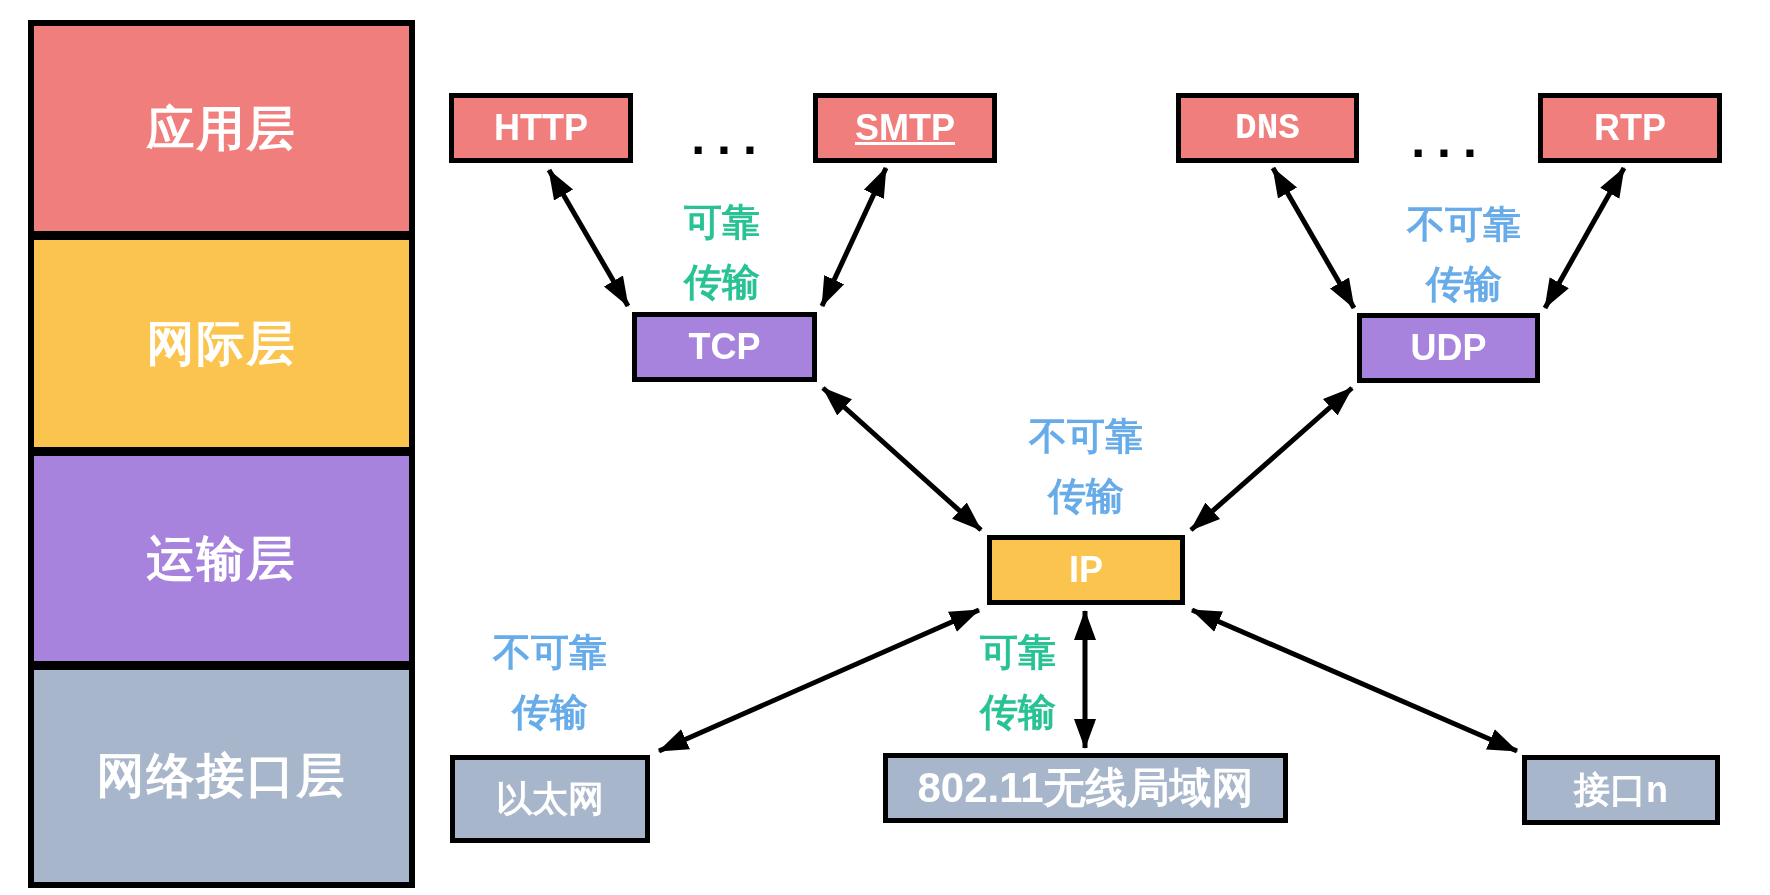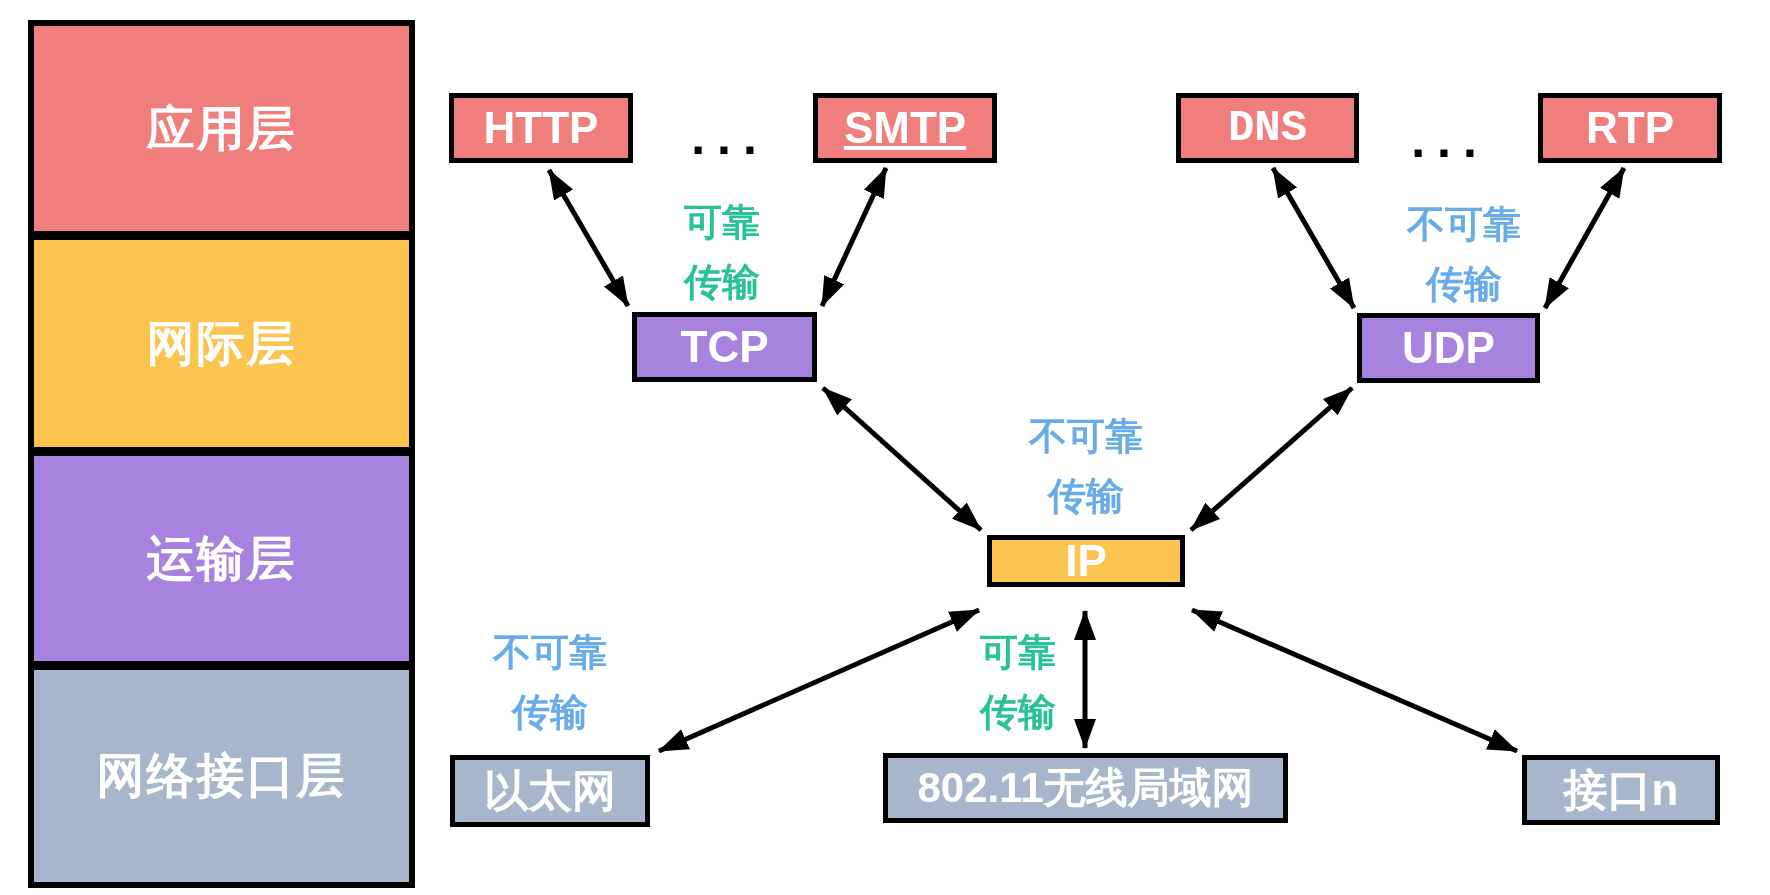--- a/index.html
+++ b/index.html
@@ -48,7 +48,7 @@
     justify-content: center;
     color: #ffffff;
     font-weight: bold;
-    font-size: 44px;
+    font-size: 36px;
     z-index: 2;
     white-space: nowrap;
   }

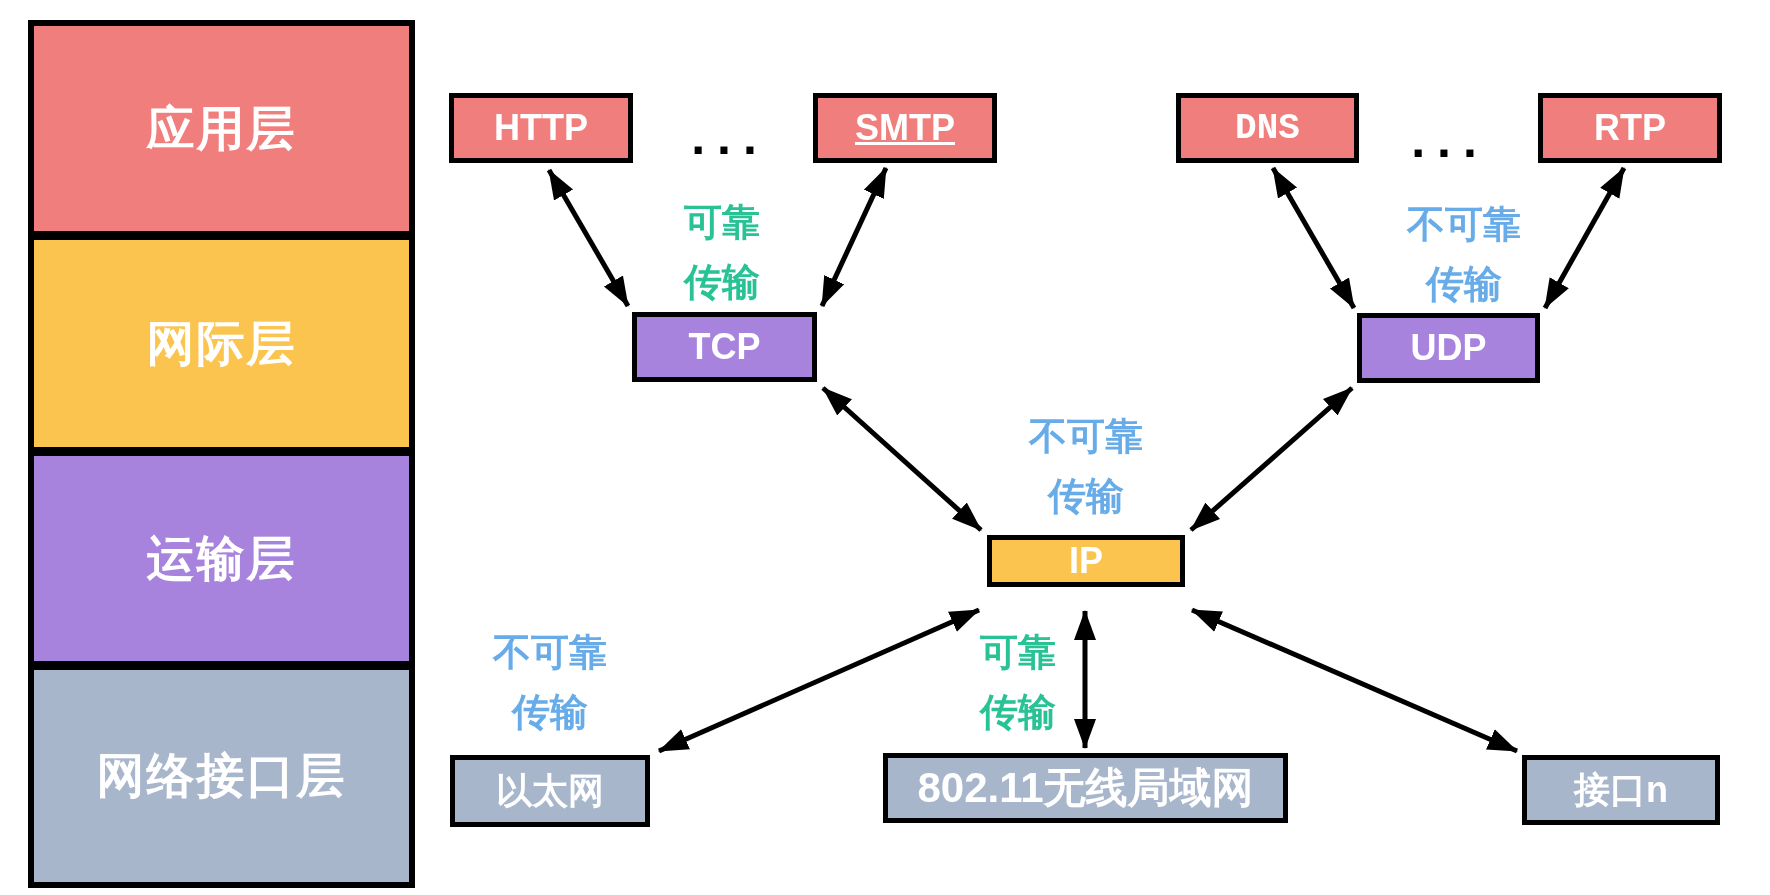--- a/index.html
+++ b/index.html
@@ -156,7 +156,7 @@
     <span>UDP</span>
   </div>
 
-  <div class="pbox yellow" style="left:987px; top:535px; width:198px; height:52px;">
+  <div class="pbox yellow" style="left:987px; top:535px; width:198px; height:70px;">
     <span>IP</span>
   </div>
 

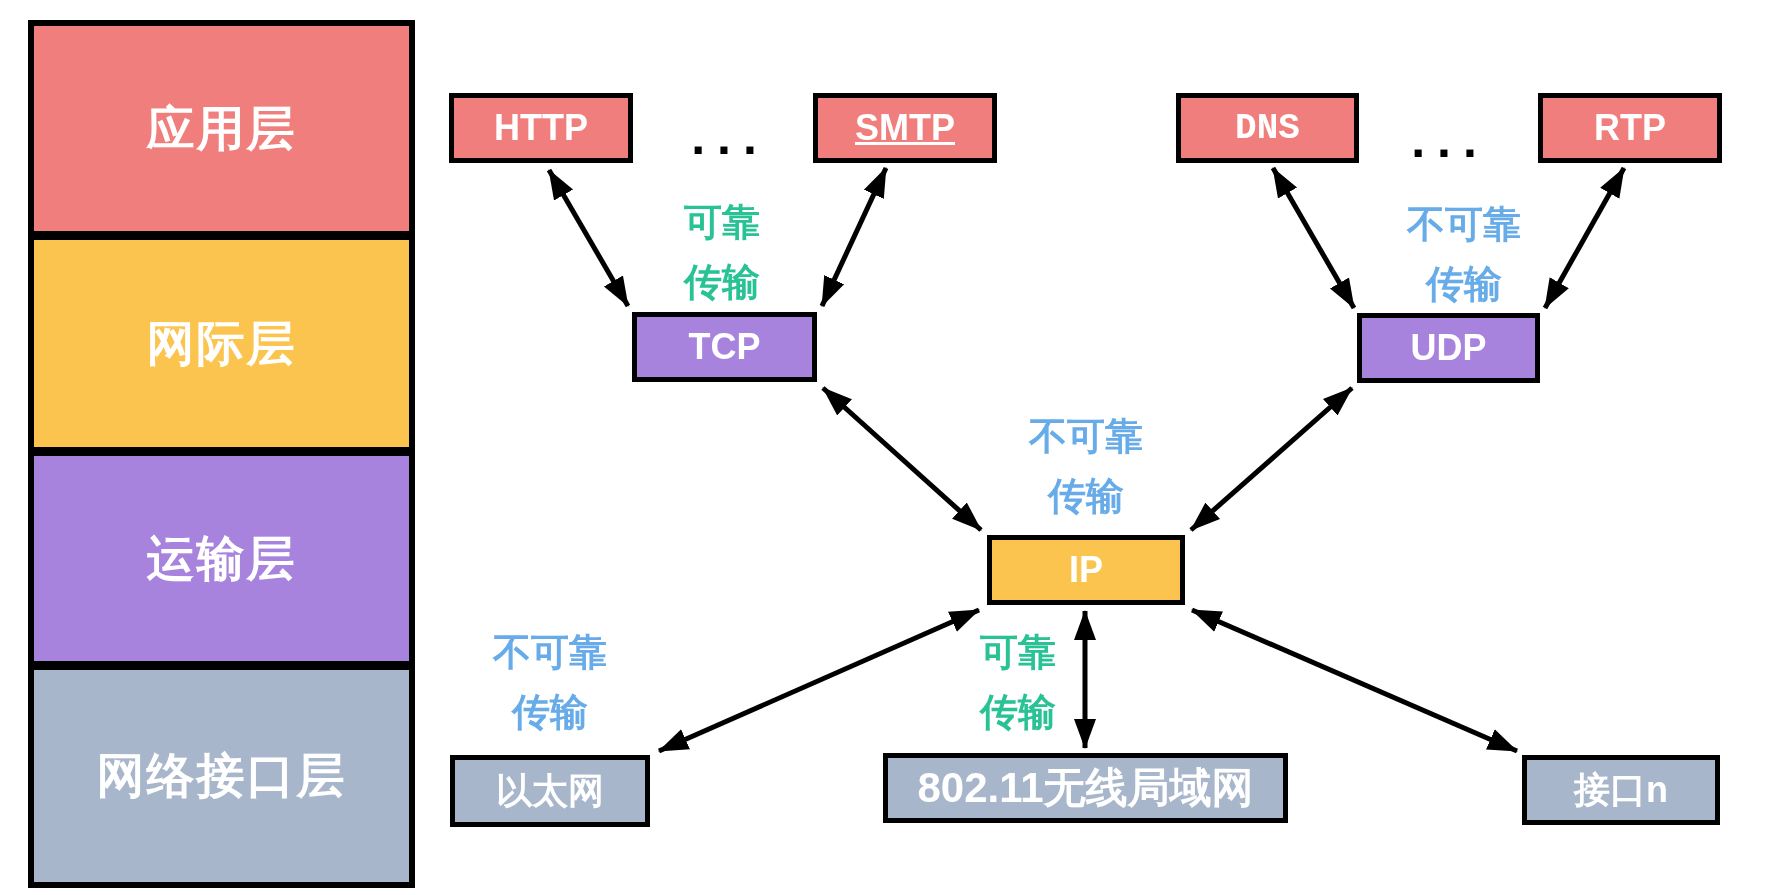--- a/index.html
+++ b/index.html
@@ -160,7 +160,7 @@
     <span>IP</span>
   </div>
 
-  <div class="pbox gray" style="left:450px; top:755px; width:200px; height:72px;">
+  <div class="pbox gray" style="left:450px; top:755px; width:200px; height:88px;">
     <span>以太网</span>
   </div>
   <div class="pbox gray small-text" style="left:883px; top:753px; width:405px; height:70px;">

